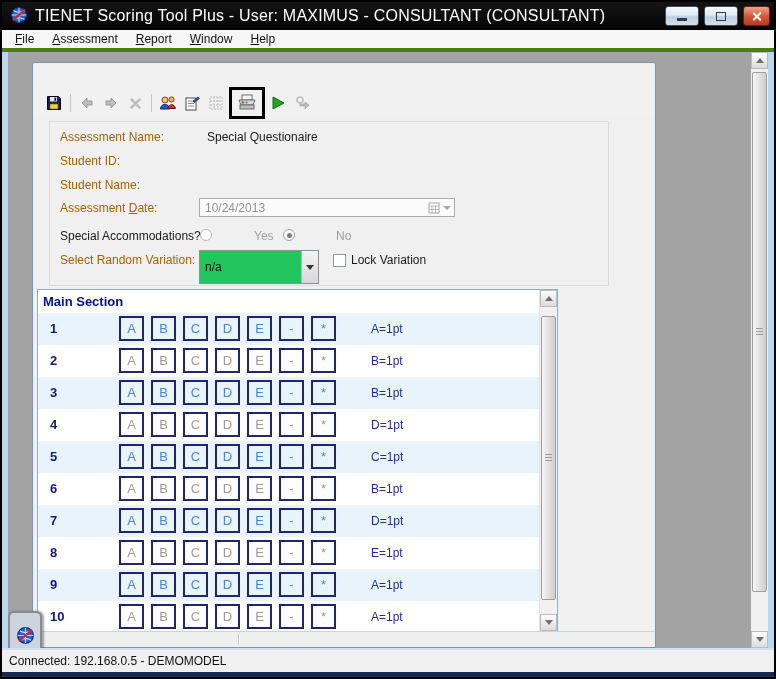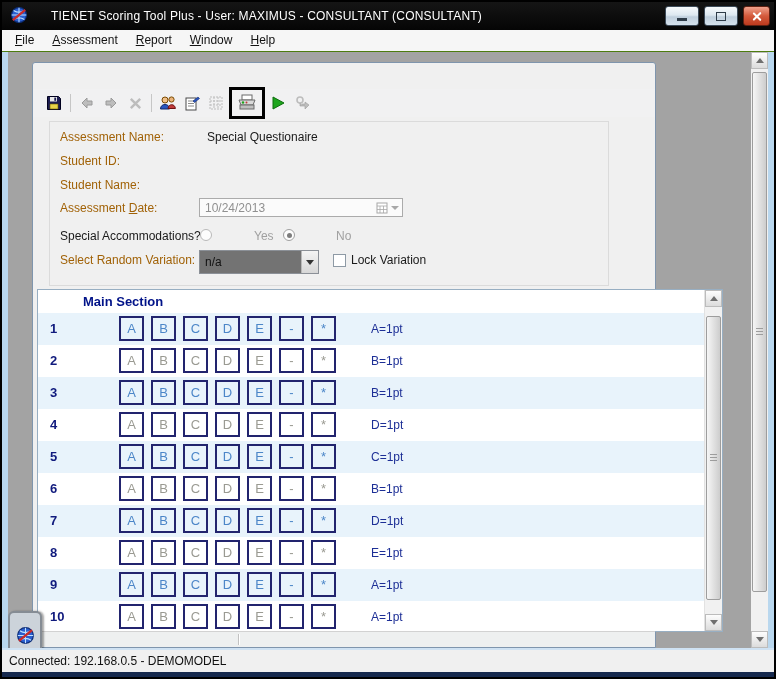--- a/index.html
+++ b/index.html
@@ -7,7 +7,7 @@
   button{font-family:inherit;cursor:default;}
   
   .titlebar{position:absolute;left:2px;top:2px;width:772px;height:28px;background:linear-gradient(#151515,#050505);color:#fff;display:flex;align-items:center;padding-left:8px;box-sizing:border-box;}
-  .titlebar .ttl{margin-left:23px;font-size:12px;letter-spacing:.2px;}
+  .titlebar .ttl{margin-left:7px;font-size:16px;letter-spacing:.2px;}
   .mbtns{position:absolute;right:4px;top:4px;display:flex;gap:5px;}
   .mbtn{width:34px;height:20px;border:1px solid #3c4a58;border-radius:3px;background:linear-gradient(#f7fafc,#dde8f1 45%,#bfcfdd 55%,#d4e1ec);display:flex;align-items:center;justify-content:center;box-sizing:border-box;}
   .mbtn.close{width:27px;background:linear-gradient(#f0a28d,#d45a3c 50%,#bc3a1e);border-color:#5e2012;}

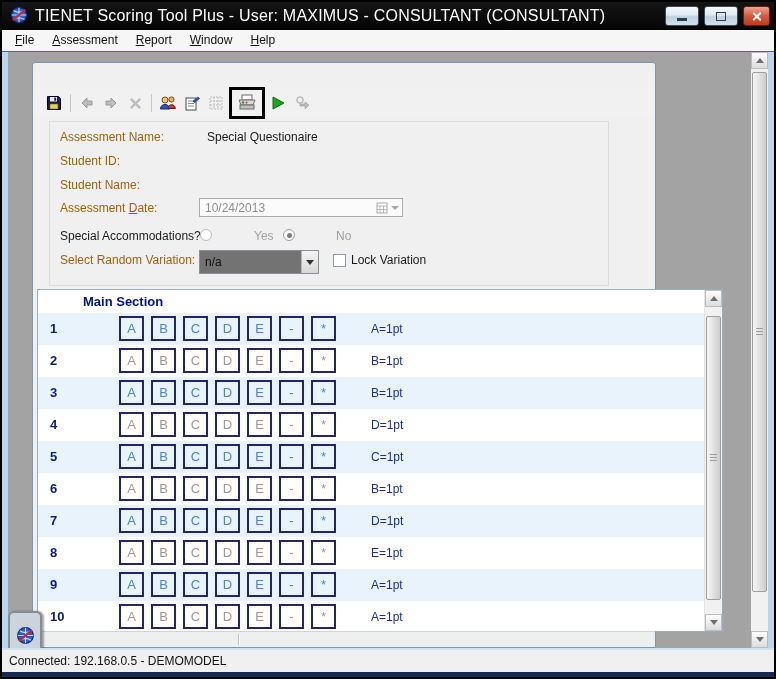--- a/index.html
+++ b/index.html
@@ -18,7 +18,7 @@
   .glyph-close::before{transform:rotate(45deg);}
   .glyph-close::after{transform:rotate(-45deg);}
   
-  .menubar{position:absolute;left:2px;top:30px;width:772px;height:22px;background:#f6f6f6;border-bottom:1px solid #4d7c0f;display:flex;align-items:flex-start;padding-left:4px;box-sizing:border-box;color:#111;}
+  .menubar{position:absolute;left:2px;top:30px;width:772px;height:22px;background:#f6f6f6;border-bottom:4px solid #4d7c0f;display:flex;align-items:center;padding-left:4px;box-sizing:border-box;color:#111;}
   .menu-item{padding:3px 9px;}
   .menu-item .mn{text-decoration:underline;}
   

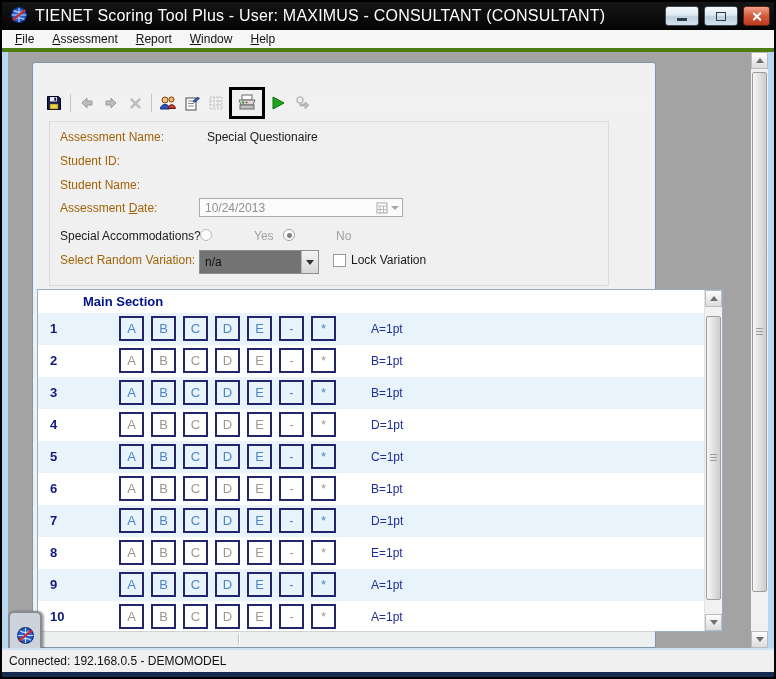--- a/index.html
+++ b/index.html
@@ -51,7 +51,7 @@
   .flabel{position:absolute;left:10px;color:#a16207;white-space:nowrap;}
   .fvalue{position:absolute;left:157px;color:#1a1a1a;white-space:nowrap;}
   .mn{text-decoration:underline;}
-  .date-box{position:absolute;left:149px;top:76px;width:204px;height:19px;background:#fbfbfb;border:1px solid #ababab;box-sizing:border-box;display:flex;align-items:center;padding-left:5px;color:#909090;}
+  .date-box{position:absolute;left:149px;top:76px;width:256px;height:19px;background:#fbfbfb;border:1px solid #ababab;box-sizing:border-box;display:flex;align-items:center;padding-left:5px;color:#909090;}
   .cal-group{margin-left:auto;display:flex;align-items:center;gap:3px;padding-right:3px;}
   .tri-down-sm{width:0;height:0;border-left:4px solid transparent;border-right:4px solid transparent;border-top:4px solid #a8a8a8;}
   .radio{position:absolute;width:12px;height:12px;border:1px solid #b9b9b9;border-radius:50%;background:#fdfdfd;box-sizing:border-box;}

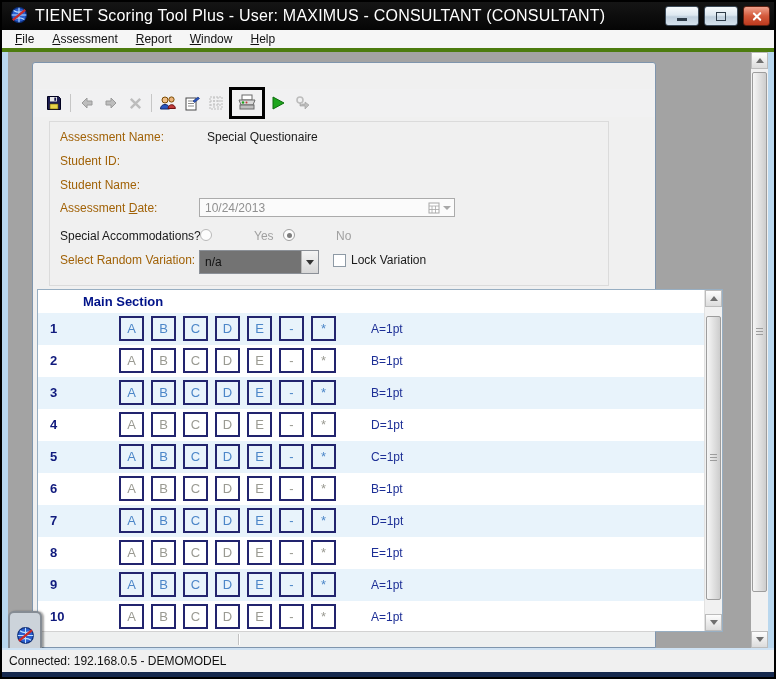--- a/index.html
+++ b/index.html
@@ -58,7 +58,7 @@
   .radio.sel{border-color:#a0a0a0;}
   .radio.sel::after{content:'';position:absolute;left:2.5px;top:2.5px;width:5px;height:5px;border-radius:50%;background:#7d7d7d;}
   .rlabel{position:absolute;color:#a0a0a0;margin-left:36px;}
-  .combo{position:absolute;left:149px;top:128px;width:120px;height:24px;border:1px solid #8b9097;background:#737373;box-sizing:border-box;display:flex;align-items:center;padding-left:5px;color:#111;}
+  .combo{position:absolute;left:149px;top:128px;width:120px;height:34px;border:1px solid #8b9097;background:#22c55e;box-sizing:border-box;display:flex;align-items:center;padding-left:5px;color:#111;}
   .combo-btn{margin-left:auto;width:17px;height:100%;background:linear-gradient(#f4f4f4,#d7d7d7);border-left:1px solid #b8b8b8;display:flex;align-items:center;justify-content:center;box-sizing:border-box;}
   .combo-btn .t{width:0;height:0;border-left:4px solid transparent;border-right:4px solid transparent;border-top:5px solid #333;}
   .checkbox{position:absolute;left:283px;top:132px;width:13px;height:13px;border:1px solid #8e9aa5;background:#fff;box-sizing:border-box;}

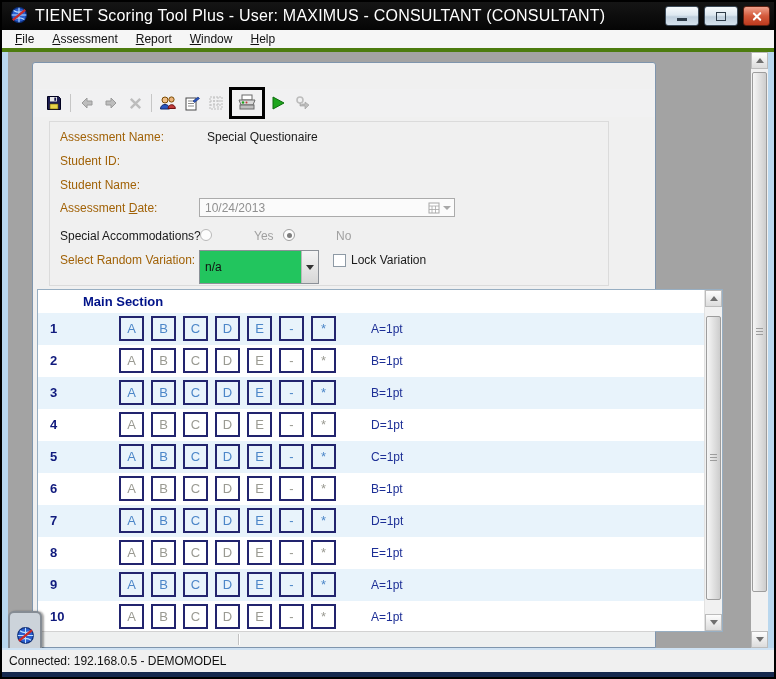--- a/index.html
+++ b/index.html
@@ -64,7 +64,7 @@
   .checkbox{position:absolute;left:283px;top:132px;width:13px;height:13px;border:1px solid #8e9aa5;background:#fff;box-sizing:border-box;}
   .cblabel{position:absolute;left:301px;top:131px;color:#1a1a1a;}
   
-  .section{position:absolute;left:4px;top:226px;width:686px;height:343px;background:#fff;border:1px solid #97aec2;box-sizing:border-box;overflow:hidden;padding-left:40px;}
+  .section{position:absolute;left:4px;top:226px;width:521px;height:343px;background:#fff;border:1px solid #97aec2;box-sizing:border-box;overflow:hidden;}
   .section-header{height:23px;line-height:23px;padding-left:5px;font-weight:bold;font-size:13px;color:#001288;}
   .rows{position:absolute;left:0;top:23px;right:17px;bottom:0;overflow:hidden;}
   .row{height:32px;position:relative;}

